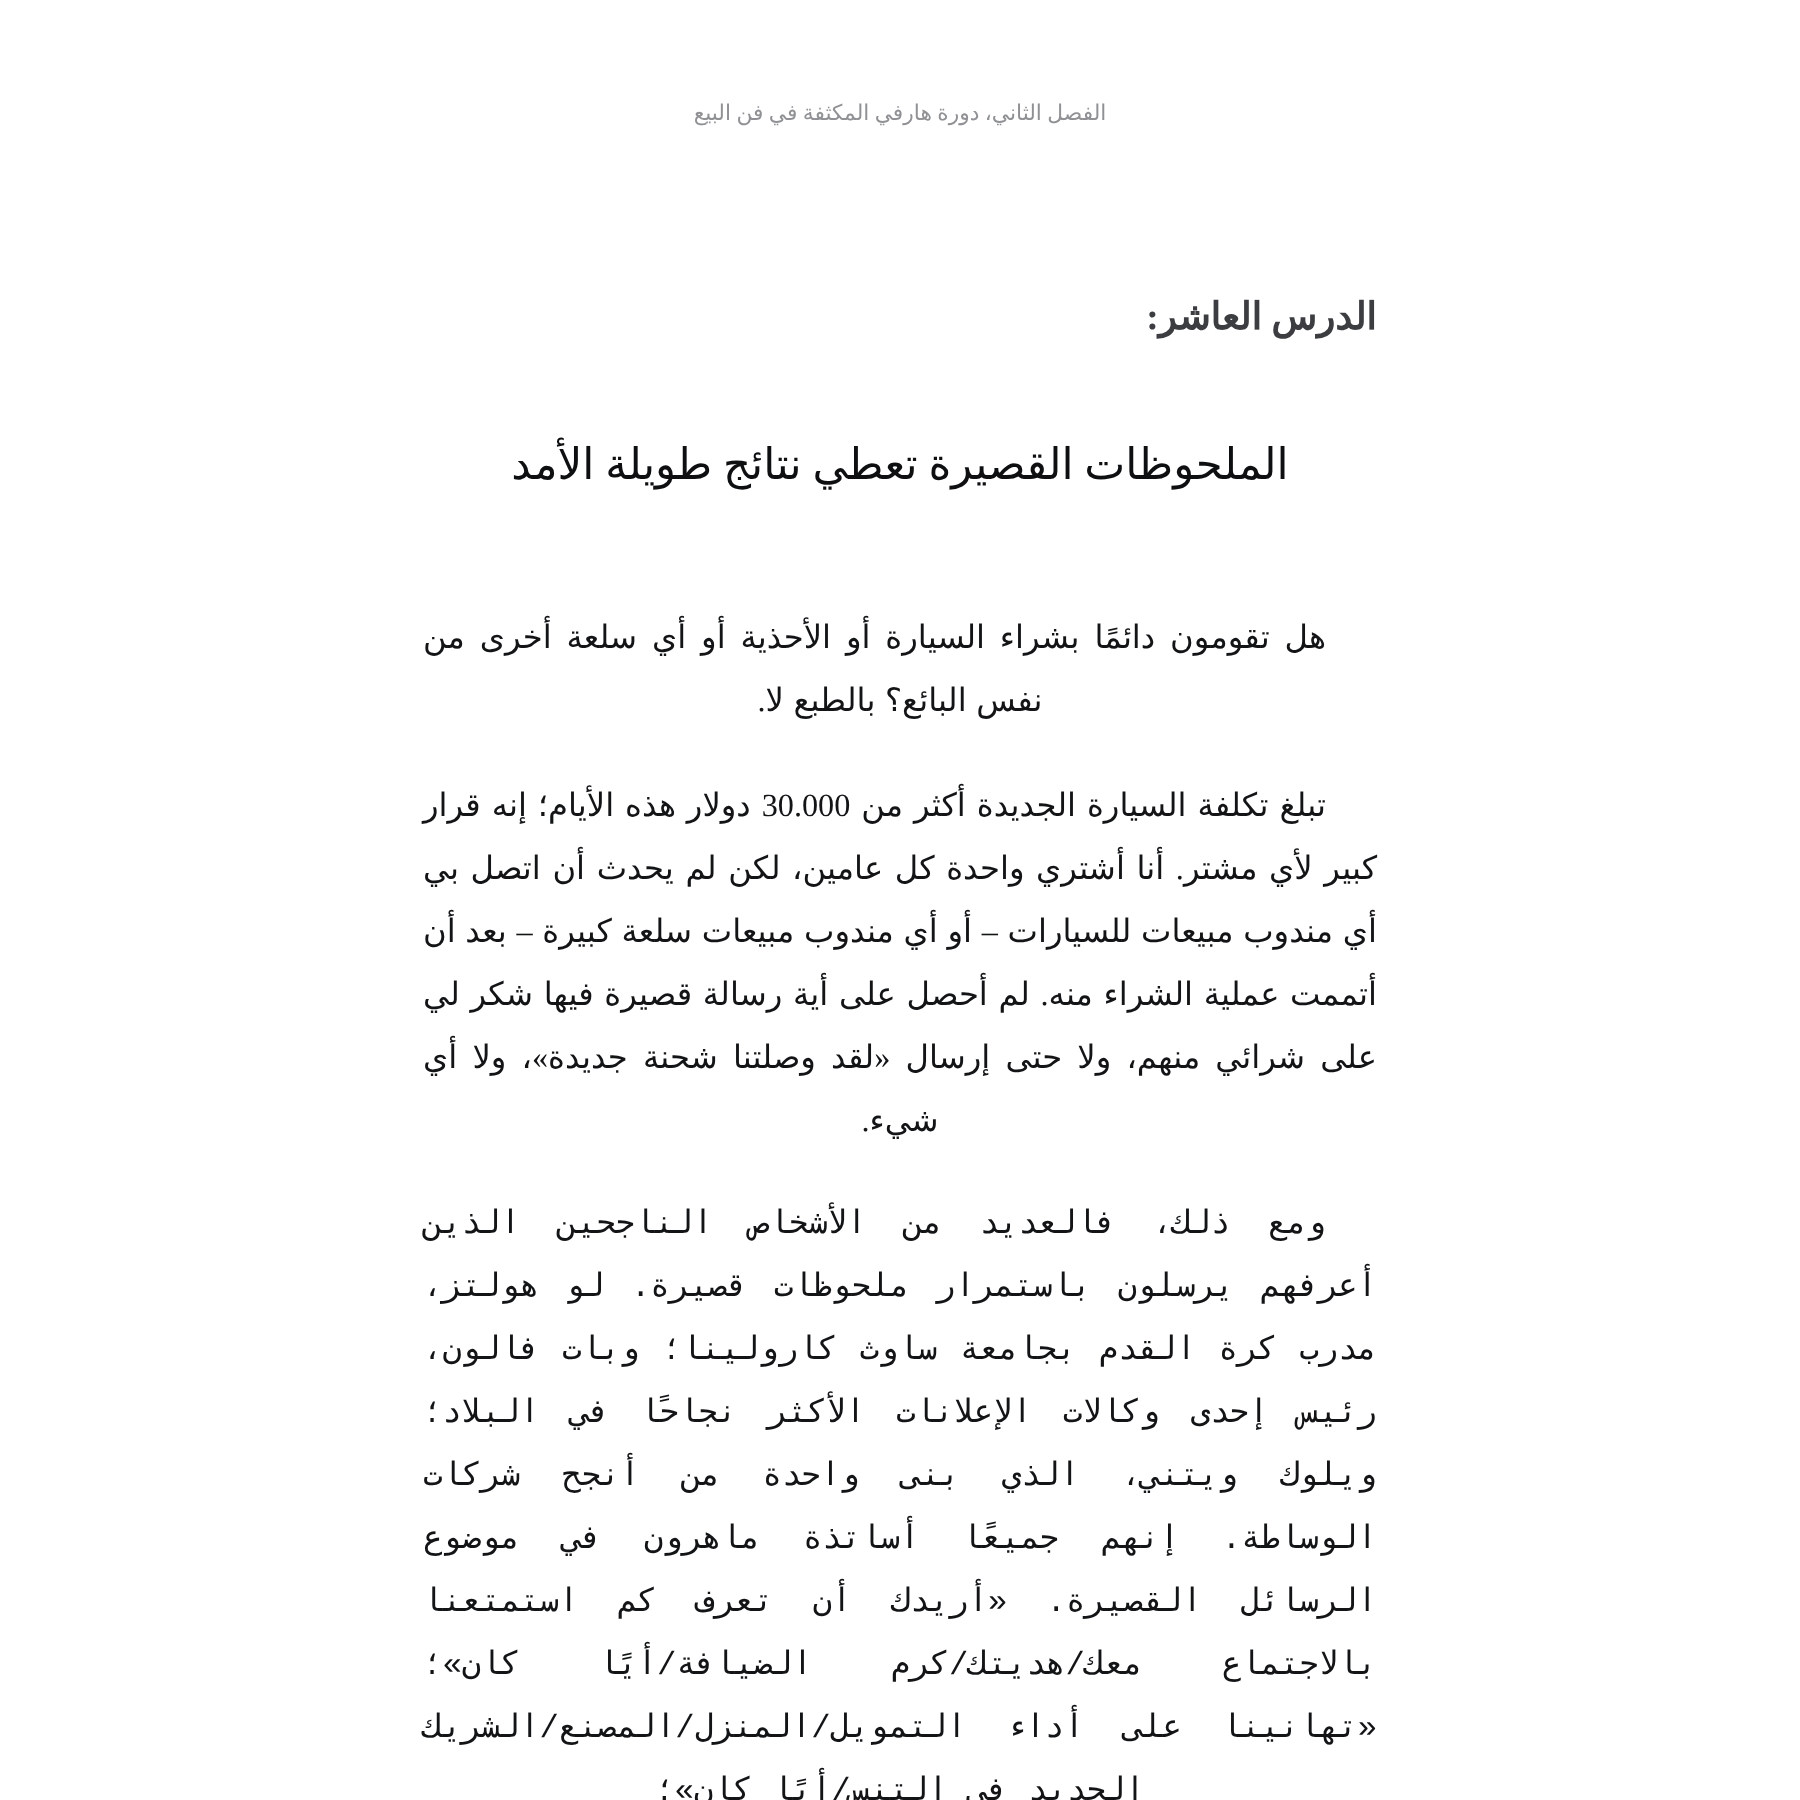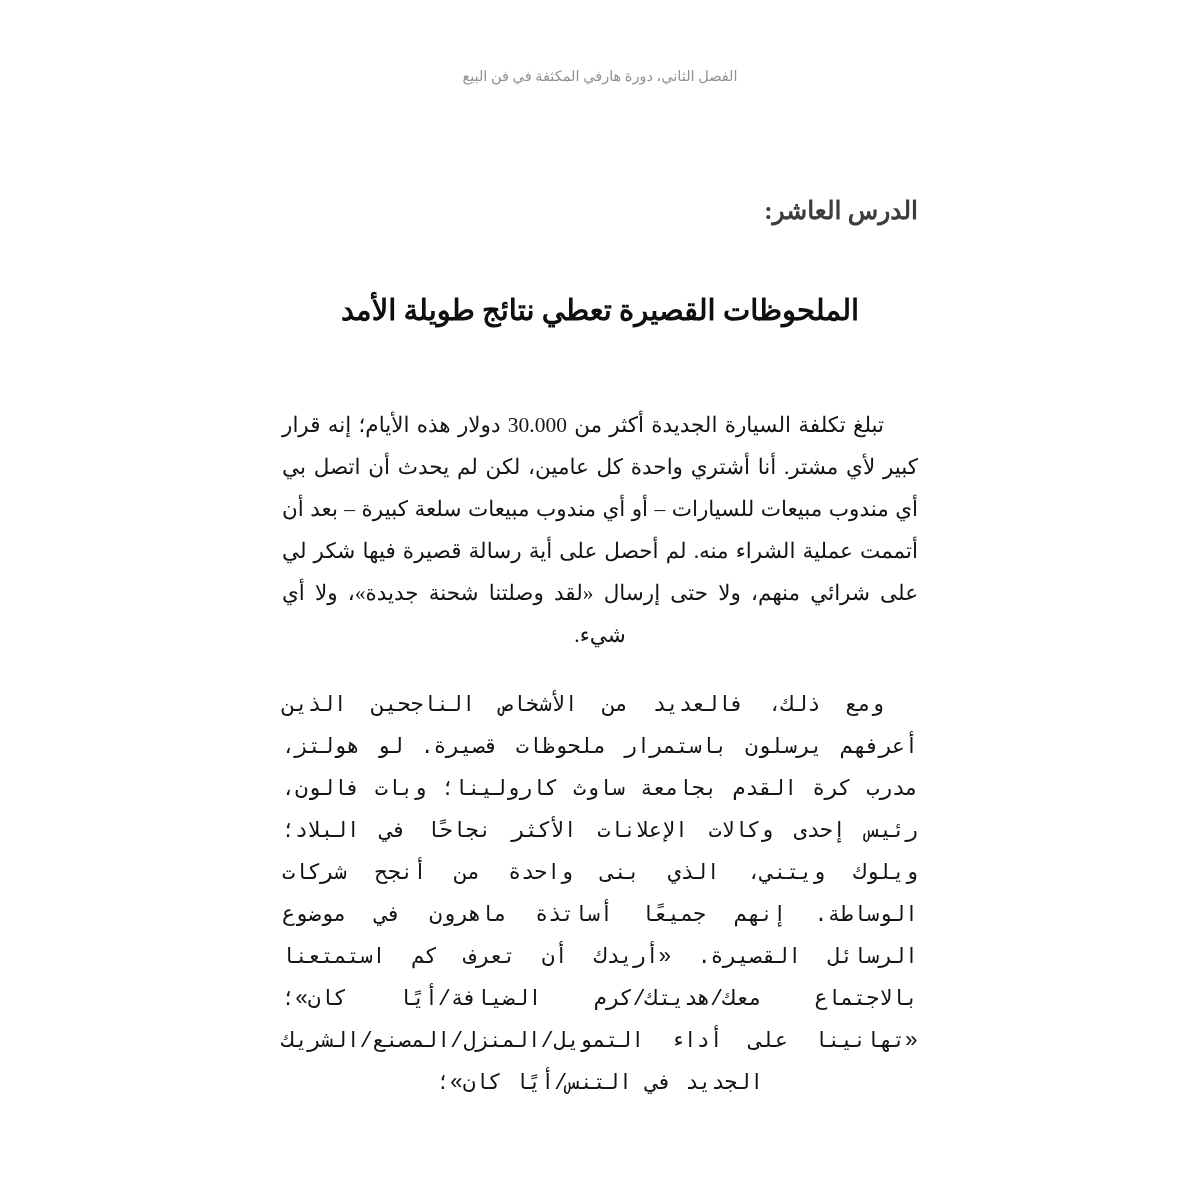--- a/index.html
+++ b/index.html
@@ -71,7 +71,7 @@
     width: 636px;
     text-align: center;
     font-size: 29px;
-    font-weight: 700;
+    font-weight: 400;
     color: #0d0f11;
     line-height: 1.35;
     letter-spacing: 0px;

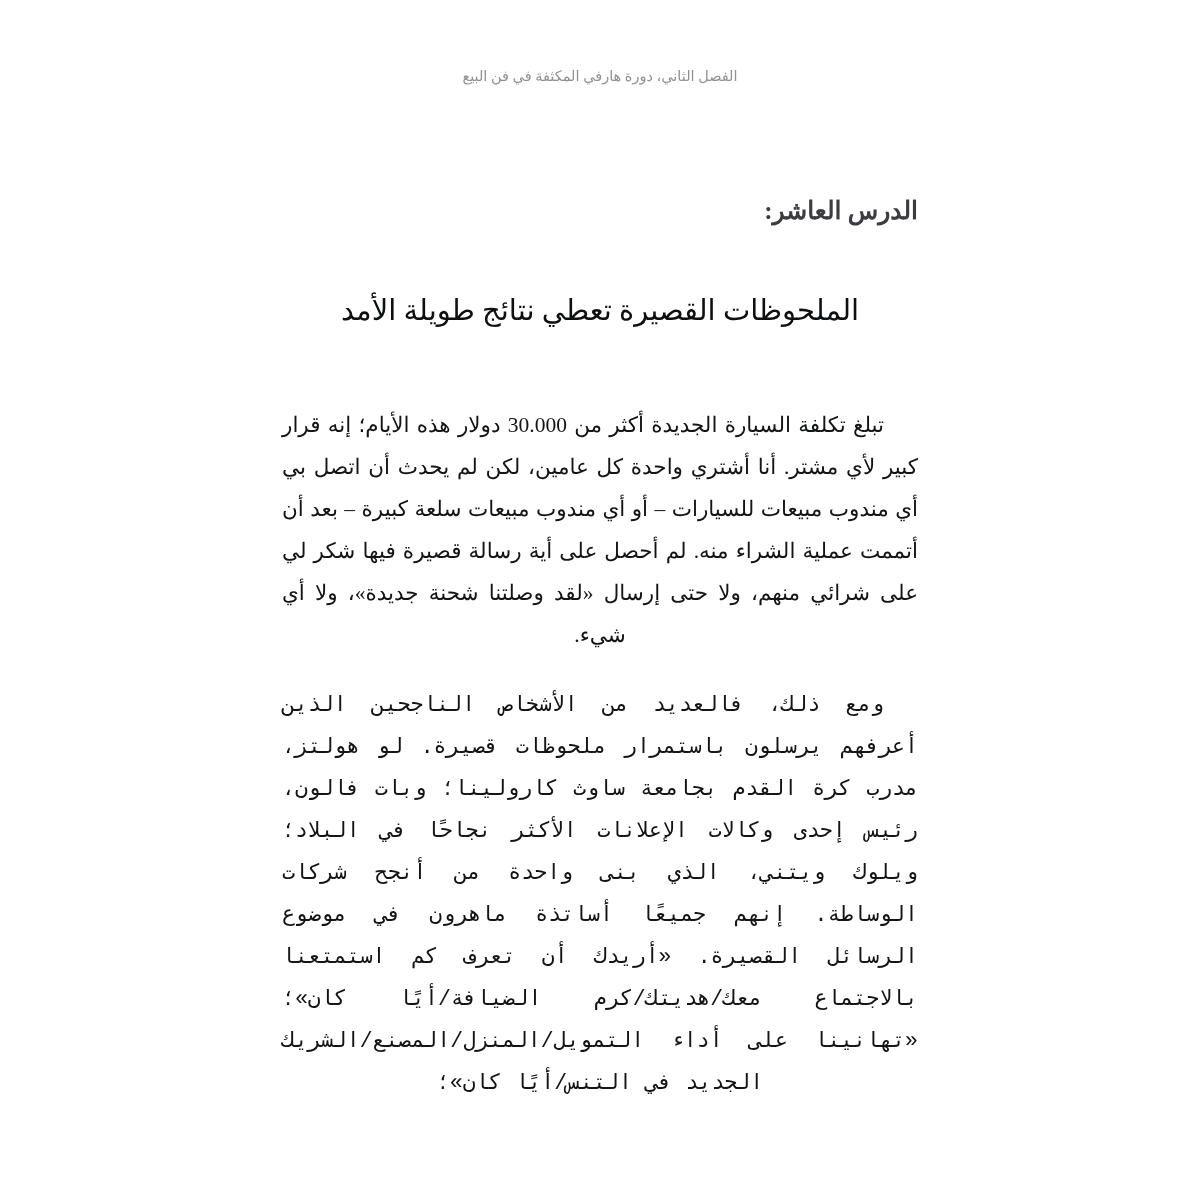--- a/index.html
+++ b/index.html
@@ -135,6 +135,7 @@
     <h1 class="lesson-title">الملحوظات القصيرة تعطي نتائج طويلة الأمد</h1>
 
     <div class="body-copy">
+      <p class="para p1">هل تقومون دائمًا بشراء السيارة أو الأحذية أو أي سلعة أخرى من نفس البائع؟ بالطبع لا.</p>
       <p class="para p2">تبلغ تكلفة السيارة الجديدة أكثر من 30.000 دولار هذه الأيام؛ إنه قرار كبير لأي مشتر. أنا أشتري واحدة كل عامين، لكن لم يحدث أن اتصل بي أي مندوب مبيعات للسيارات – أو أي مندوب مبيعات سلعة كبيرة – بعد أن أتممت عملية الشراء منه. لم أحصل على أية رسالة قصيرة فيها شكر لي على شرائي منهم، ولا حتى إرسال «لقد وصلتنا شحنة جديدة»، ولا أي شيء.</p>
       <p class="para p3">ومع ذلك، فالعديد من الأشخاص الناجحين الذين أعرفهم يرسلون باستمرار ملحوظات قصيرة. لو هولتز، مدرب كرة القدم بجامعة ساوث كارولينا؛ وبات فالون، رئيس إحدى وكالات الإعلانات الأكثر نجاحًا في البلاد؛ ويلوك ويتني، الذي بنى واحدة من أنجح شركات الوساطة. إنهم جميعًا أساتذة ماهرون في موضوع الرسائل القصيرة. «أريدك أن تعرف كم استمتعنا بالاجتماع معك/هديتك/كرم الضيافة/أيًا كان»؛ «تهانينا على أداء التمويل/المنزل/المصنع/الشريك الجديد في التنس/أيًا كان»؛</p>
     </div>

